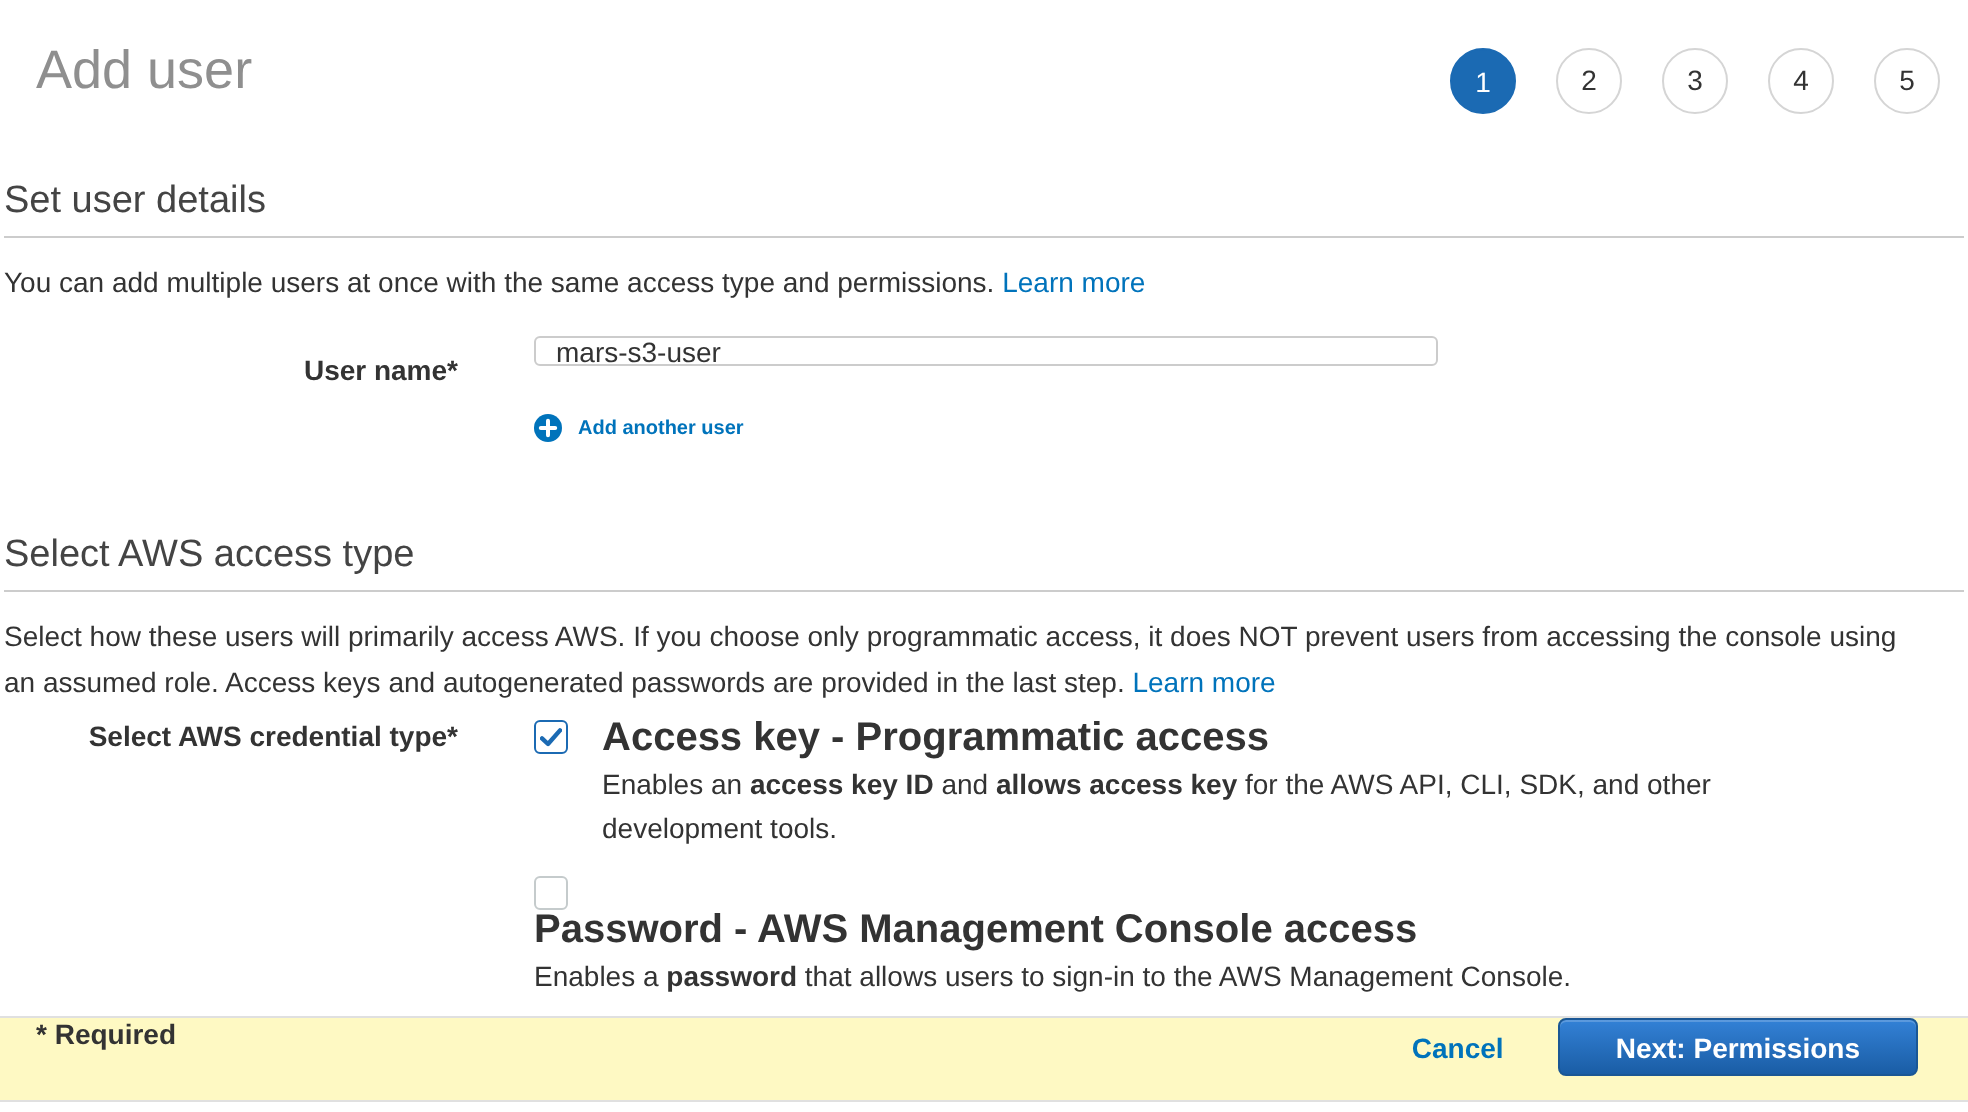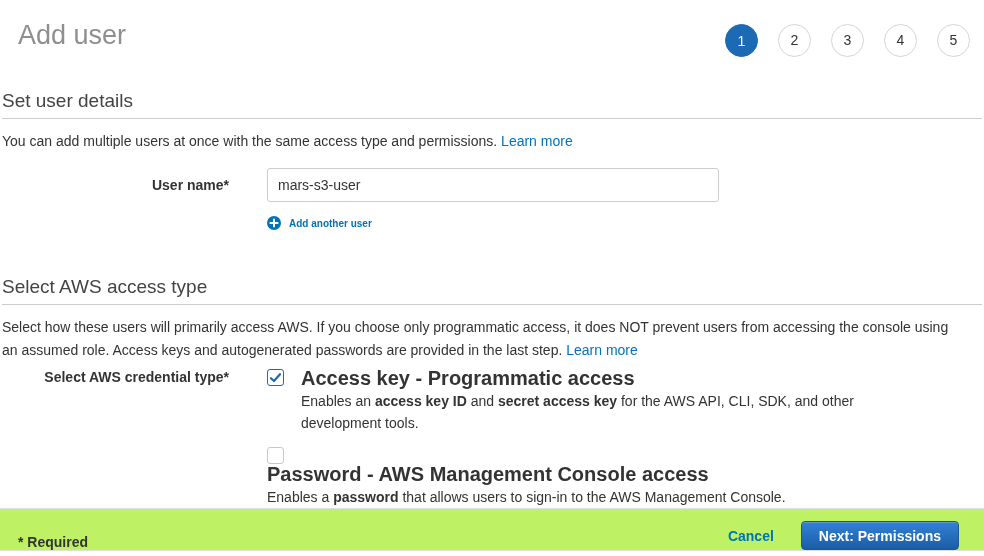--- a/index.html
+++ b/index.html
@@ -84,7 +84,7 @@
   .form-label.for-options { padding-top: 1px; }
   .username-input {
     width: 452px;
-    height: 34px;
+    height: 15px;
     border: 1px solid #ccc;
     border-radius: 3px;
     padding: 0 10px;

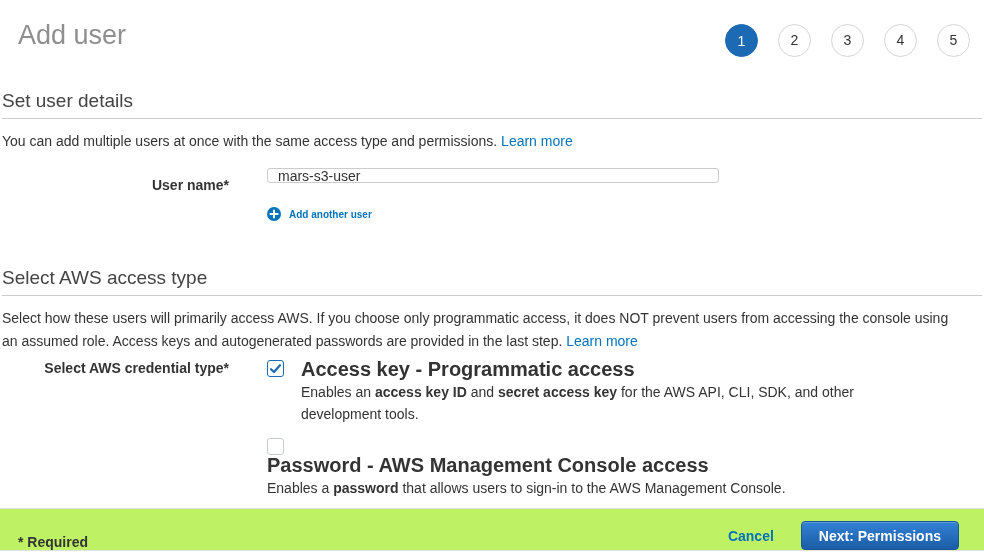--- a/index.html
+++ b/index.html
@@ -239,7 +239,7 @@
           </span>
           <div class="option-text">
             <div class="option-title">Access key - Programmatic access</div>
-            <div class="option-desc"><span>Enables an </span><span class="b">access key ID</span><span> and </span><span class="b">secret access key</span><span> for the AWS API, CLI, SDK, and other development tools.</span></div>
+            <div class="option-desc"><span>Enables an </span><span class="b">access key ID</span><span> and </span><span class="b">allows access key</span><span> for the AWS API, CLI, SDK, and other development tools.</span></div>
           </div>
         </div>
 

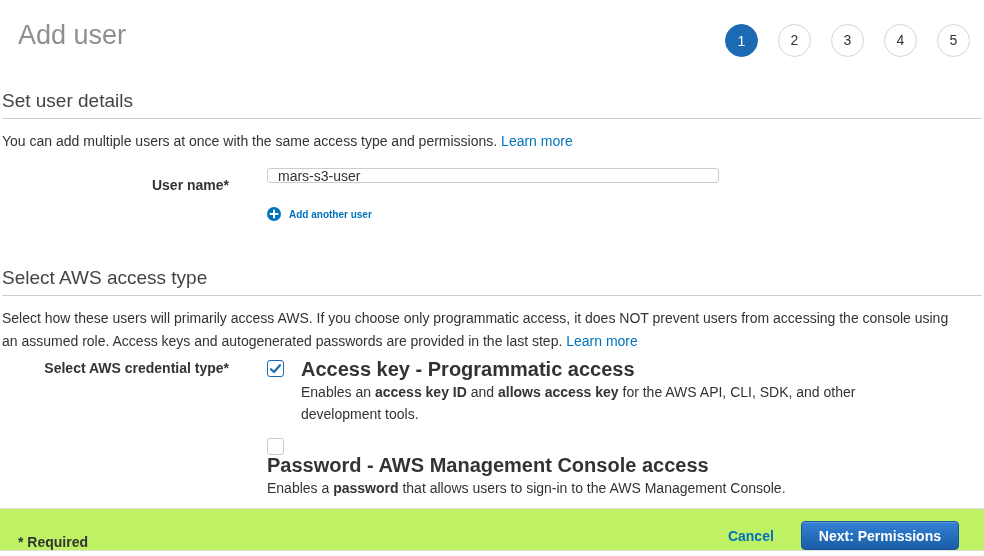--- a/index.html
+++ b/index.html
@@ -145,9 +145,9 @@
     border-top: 1px solid #e0e0e0;
     border-bottom: 1px solid #e0e0e0;
     display: flex;
-    align-items: flex-end;
+    align-items: flex-start;
     padding: 0 25px 0 18px;
-    background: #bef264;
+    background: #fef9c3;
   }
   .required-note {
     font-size: 14px;

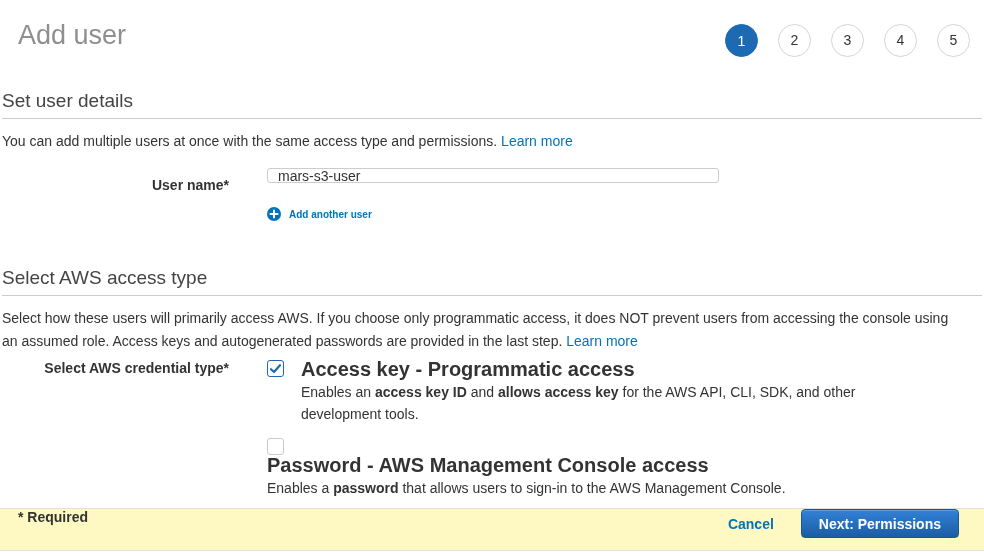--- a/index.html
+++ b/index.html
@@ -165,7 +165,7 @@
   }
   .next-button {
     height: 29px;
-    padding: 0 17px;
+    padding: 0 28px;
     background: linear-gradient(to bottom, #3381d6, #1a5da5);
     border: 1px solid #1a5795;
     border-radius: 4px;

